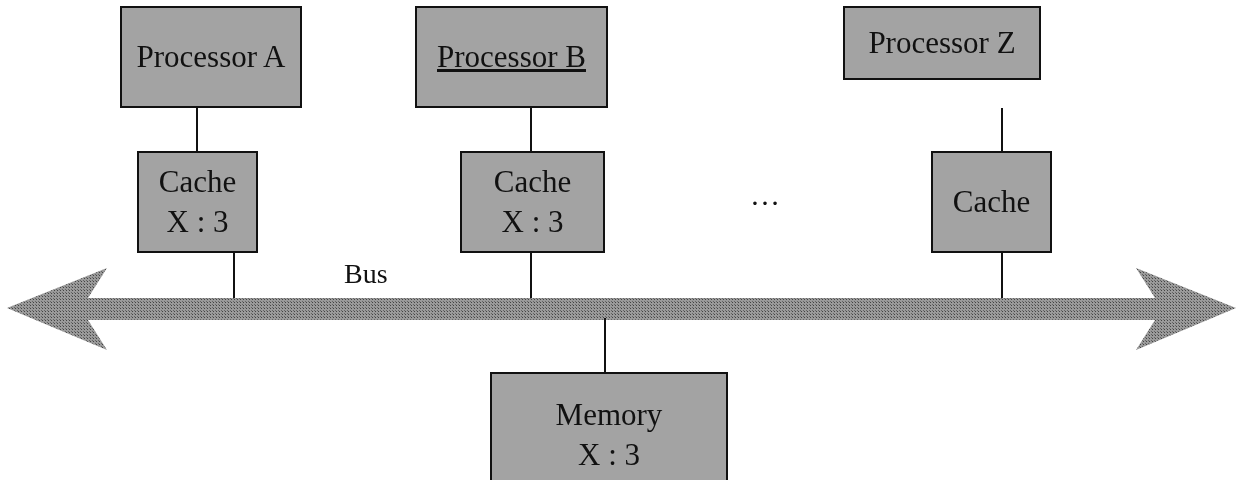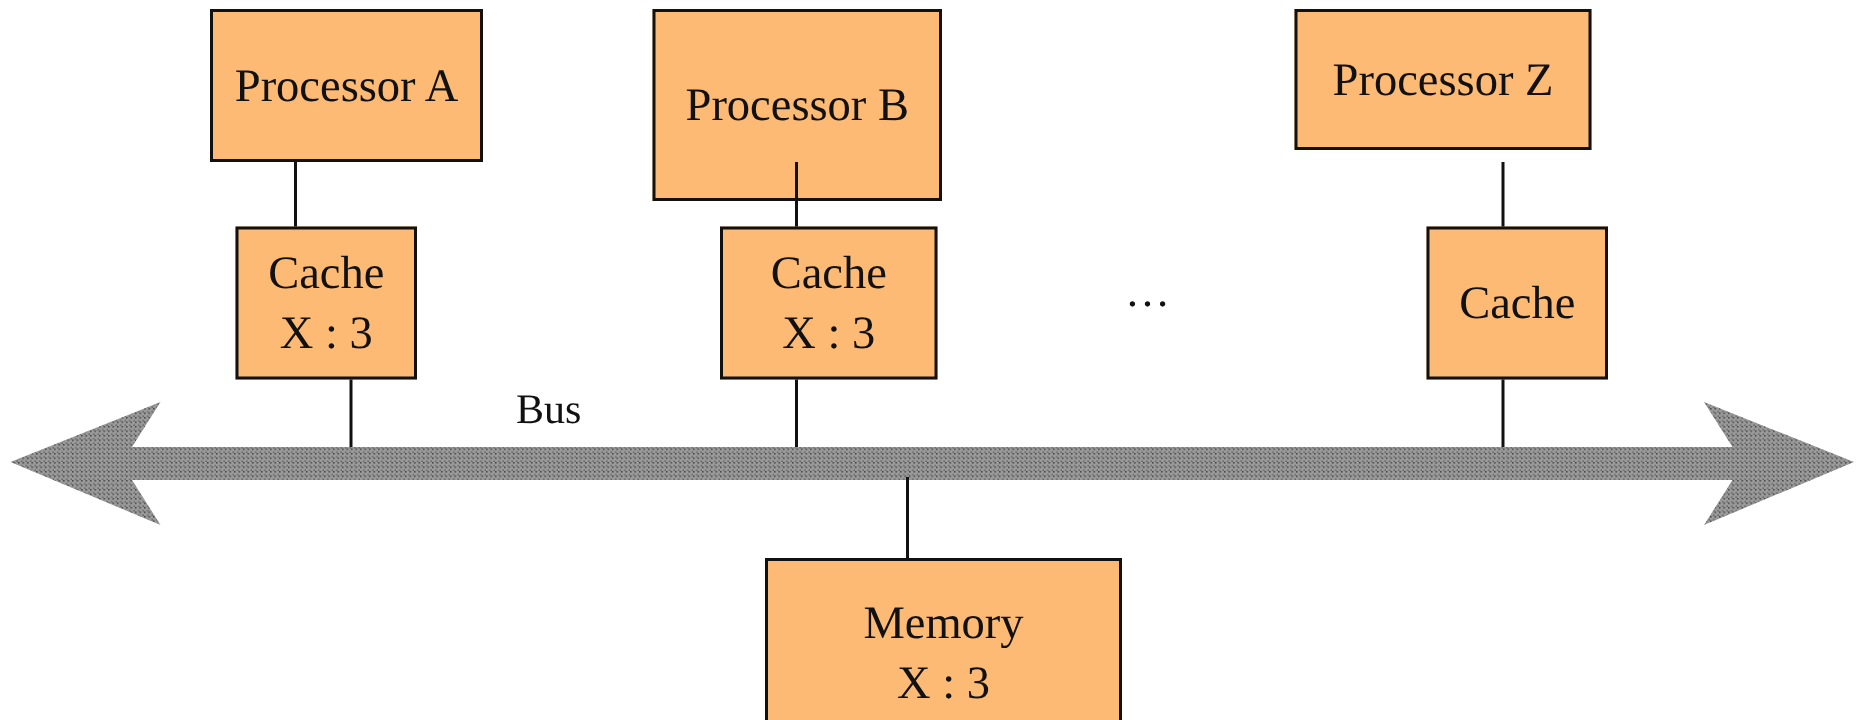--- a/index.html
+++ b/index.html
@@ -5,9 +5,9 @@
   html, body { margin:0; padding:0; background:#ffffff; }
   body { width:1243px; height:480px; position:relative; overflow:hidden;
          font-family:"Liberation Serif","DejaVu Serif",serif; color:#111; }
-  .box { position:absolute; border:2px solid #111; box-sizing:border-box; background:#fdba74;
+  .box { position:absolute; border:2px solid #111; box-sizing:border-box; background:#a3a3a3;
          display:flex; flex-direction:column; align-items:center; justify-content:center;
-         font-size:31px; line-height:40px;margin-left:20px; }
+         font-size:31px; line-height:40px; }
   .vline { position:absolute; width:2px; background:#111; }
   .label { position:absolute; font-size:28px; }
   svg.bus { position:absolute; left:0; top:260px; }

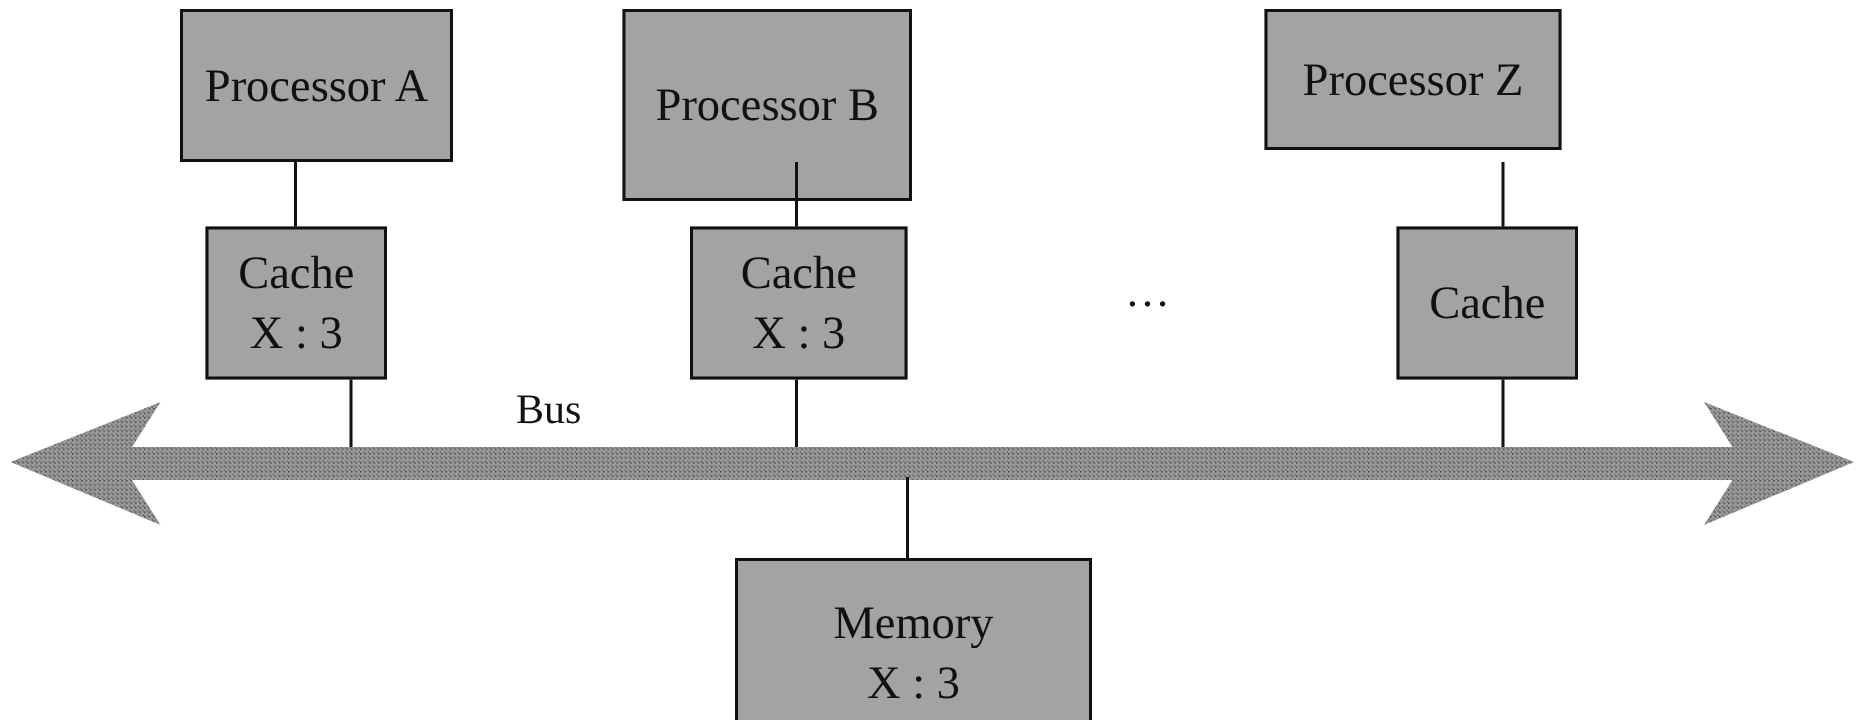--- a/index.html
+++ b/index.html
@@ -36,7 +36,7 @@
 </div>
 <div class="vline" style="left:233px;top:253px;height:45px;"></div>
 
-<div class="box" style="left:415px;top:6px;width:193px;height:128px;">
+<div class="box" style="left:415px;top:6px;width:193px;height:102px;text-decoration:underline;">
   <span>Processor B</span>
 </div>
 <div class="vline" style="left:530px;top:108px;height:44px;"></div>

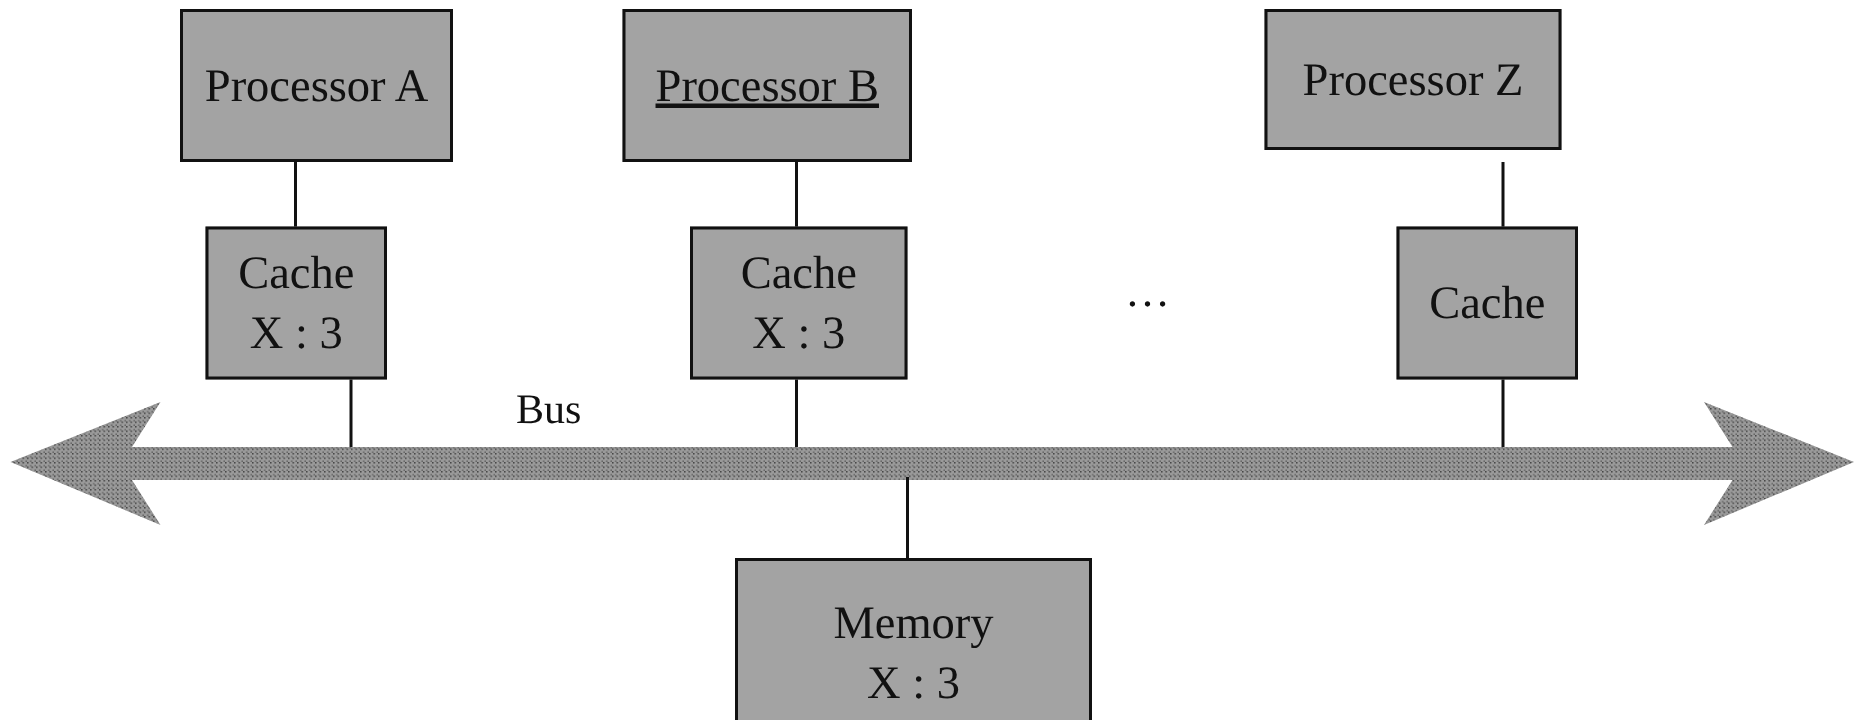--- a/index.html
+++ b/index.html
@@ -48,7 +48,7 @@
 
 <div class="label" style="left:750px;top:178px;font-size:30px;">…</div>
 
-<div class="box" style="left:843px;top:6px;width:198px;height:94px;">
+<div class="box" style="left:843px;top:6px;width:198px;height:74px;">
   <span>Processor Z</span>
 </div>
 <div class="vline" style="left:1001px;top:108px;height:44px;"></div>

